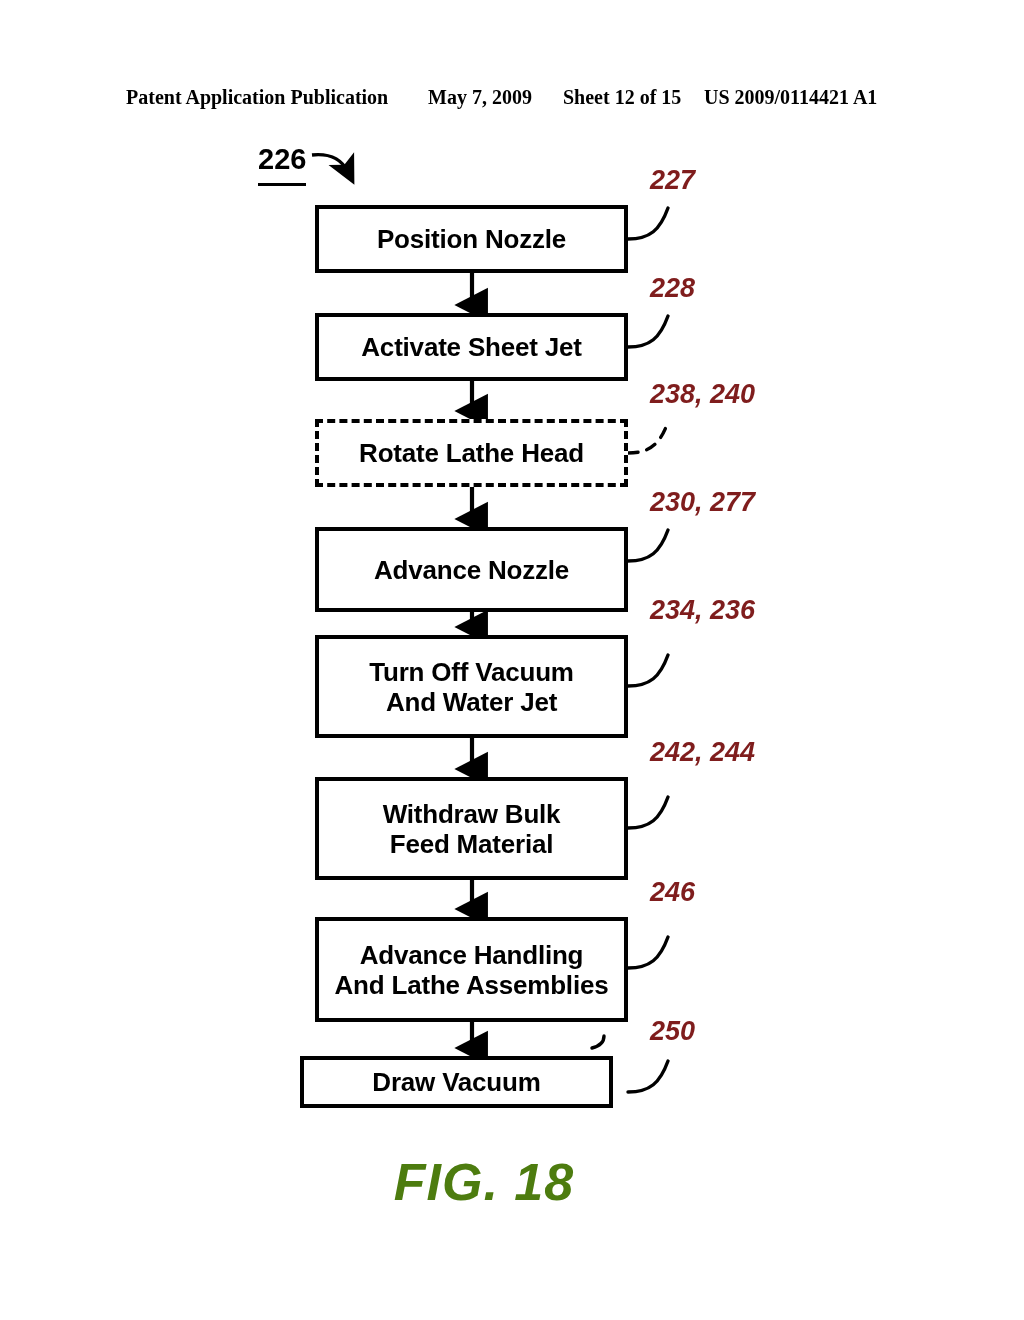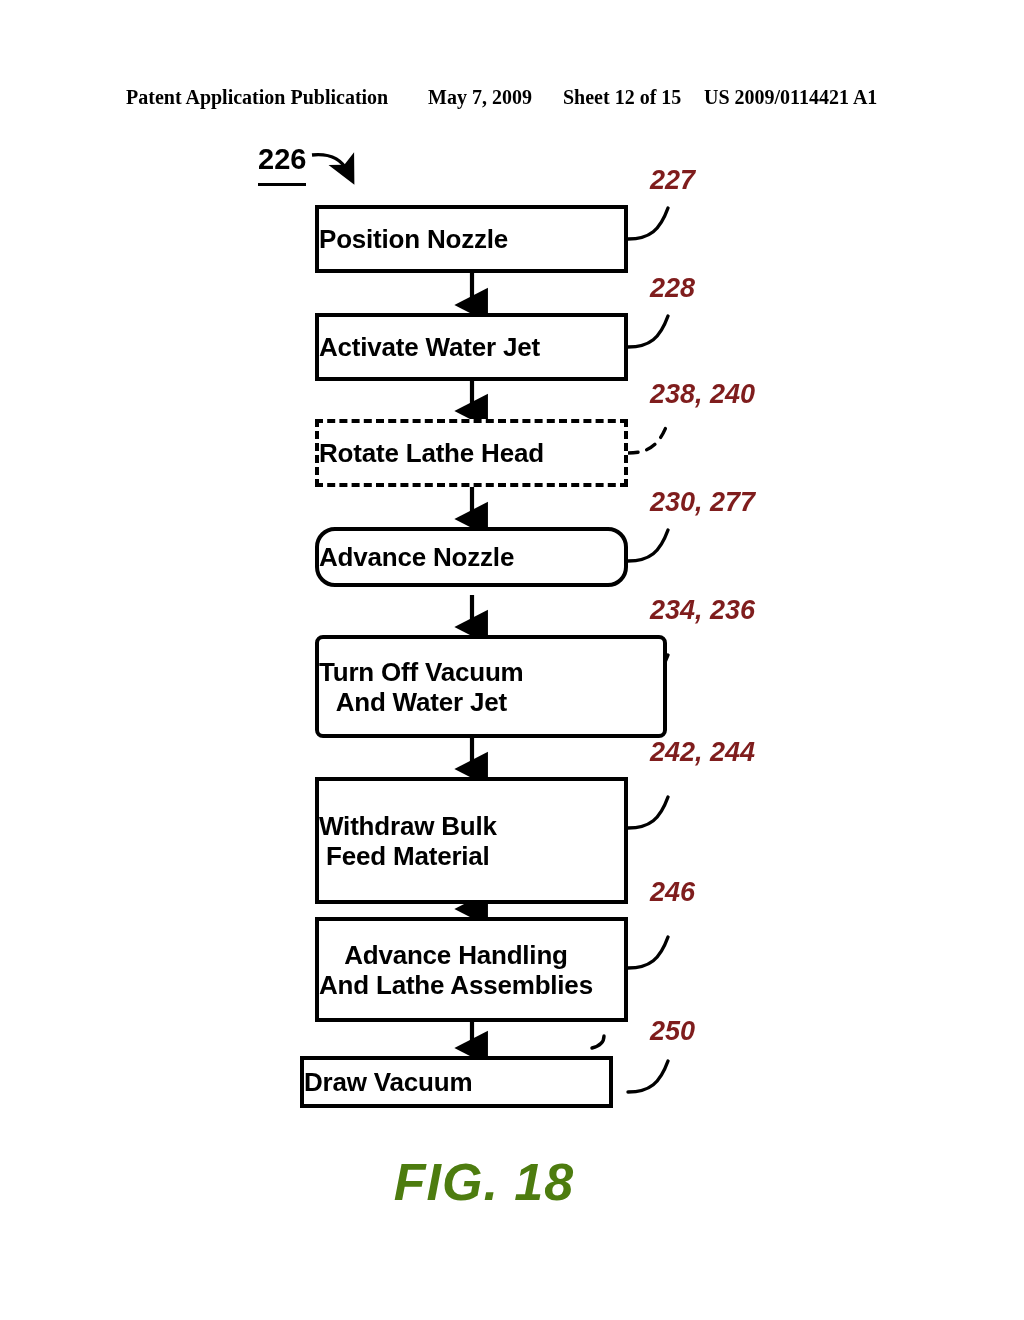--- a/index.html
+++ b/index.html
@@ -56,6 +56,7 @@
     background: #ffffff;
     display: flex;
     align-items: center;
+    justify-content: center;
     text-align: center;
   }
   .fc-box.dashed {

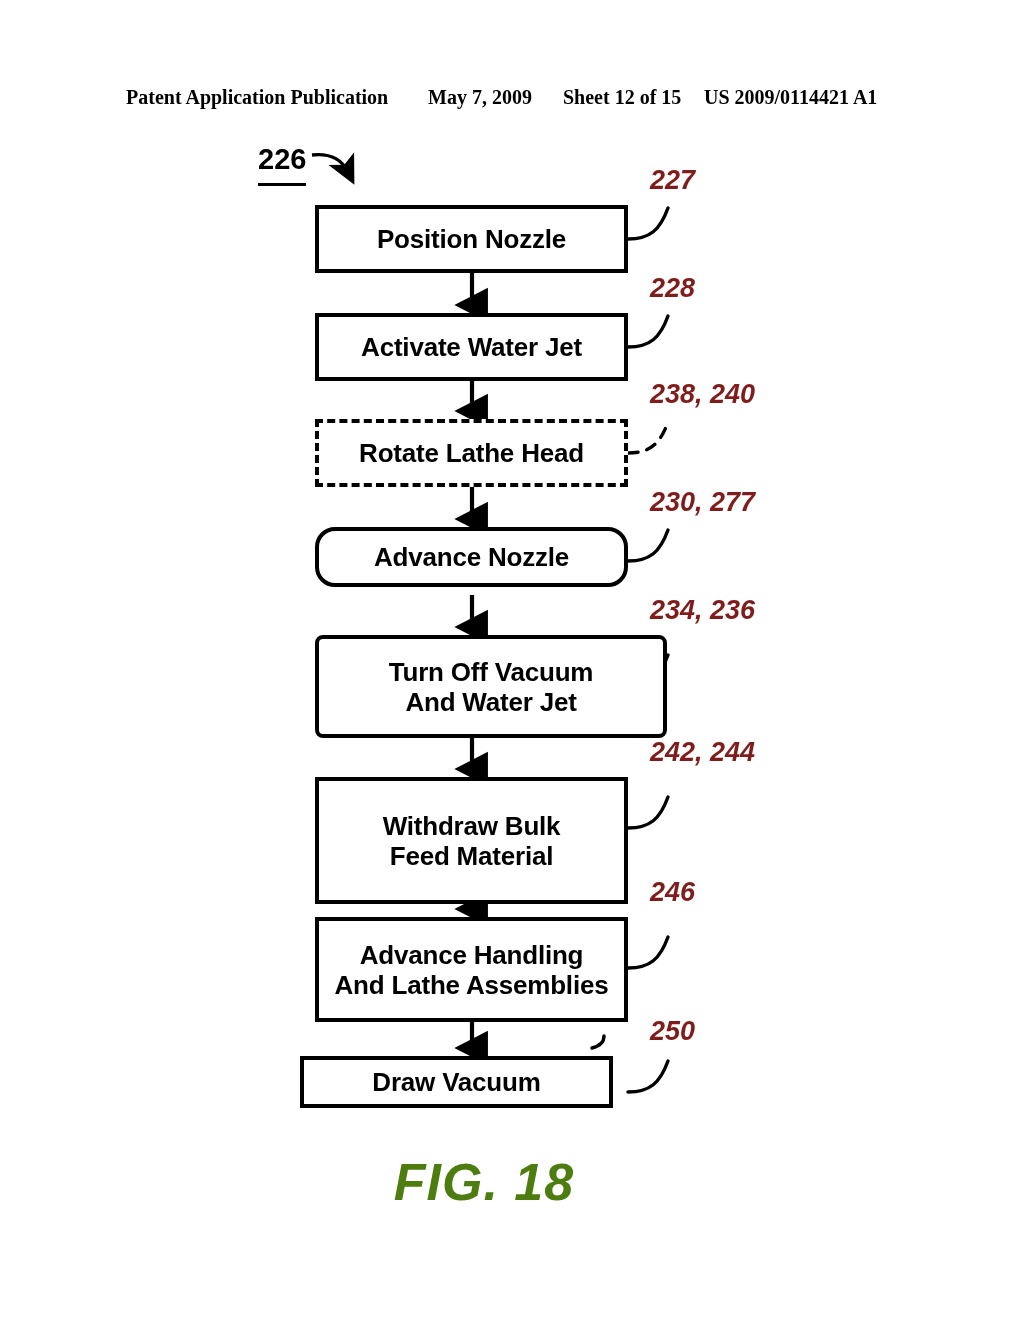--- a/index.html
+++ b/index.html
@@ -172,7 +172,7 @@
         <div class="fc-label">Position Nozzle</div>
       </div>
       <div class="fc-box" style="left: 315px; top: 313px; width: 313px; height: 68px;">
-        <div class="fc-label">Activate Water Jet</div>
+        <div class="fc-label">Activate Sheet Jet</div>
       </div>
       <div class="fc-box dashed" style="left: 315px; top: 419px; width: 313px; height: 68px;">
         <div class="fc-label">Rotate Lathe Head</div>

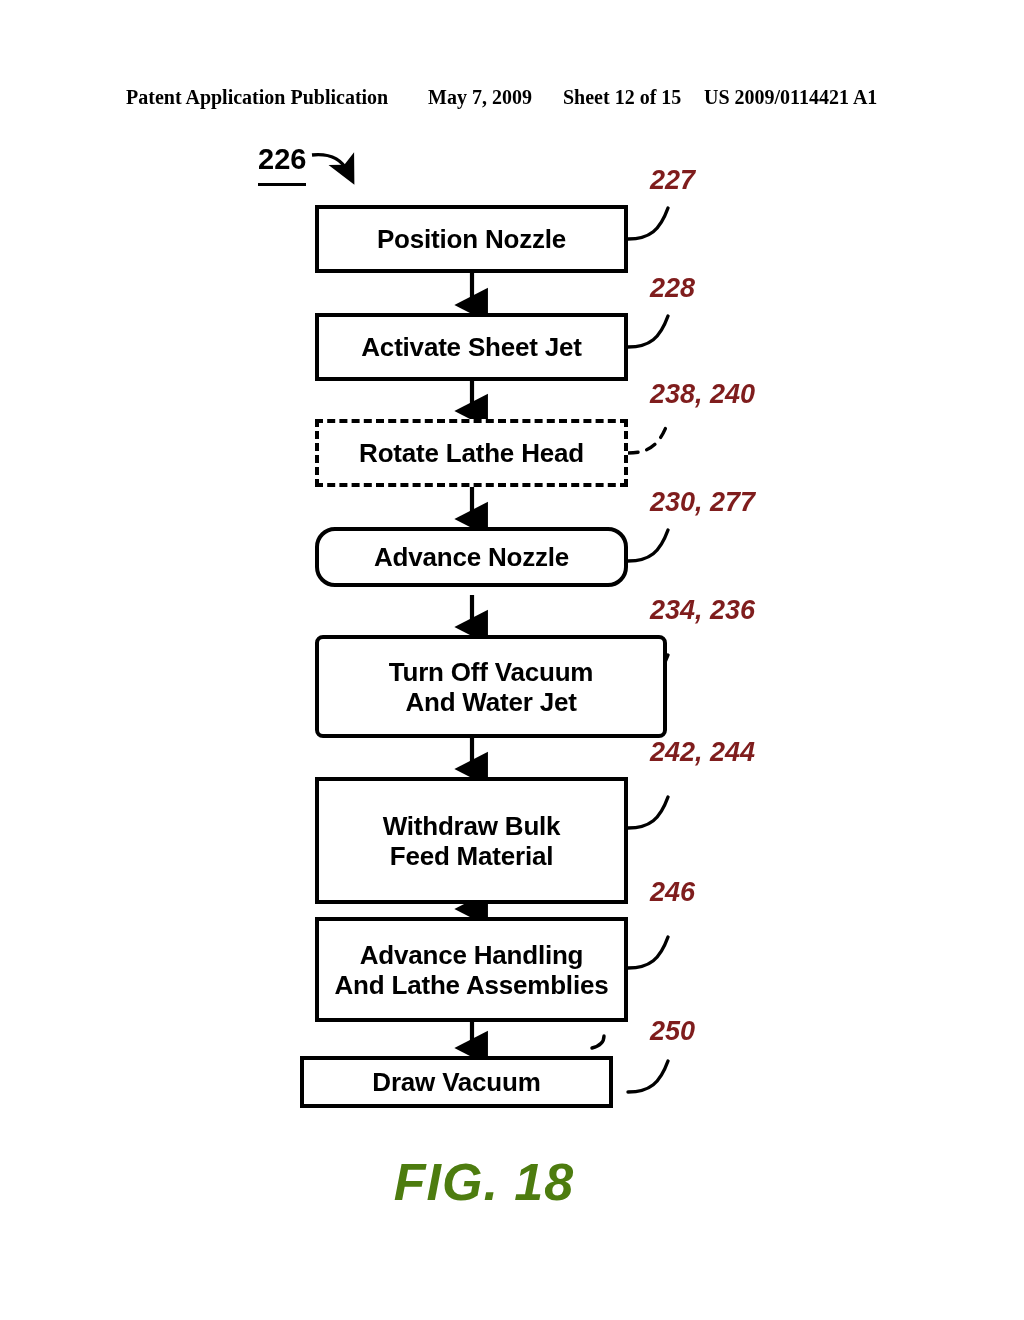--- a/index.html
+++ b/index.html
@@ -177,7 +177,7 @@
       <div class="fc-box dashed" style="left: 315px; top: 419px; width: 313px; height: 68px;">
         <div class="fc-label">Rotate Lathe Head</div>
       </div>
-      <div class="fc-box" style="left: 315px; top: 527px; width: 313px; height: 60px; border-radius: 20px;">
+      <div class="fc-box" style="left: 315px; top: 527px; width: 313px; height: 85px;">
         <div class="fc-label">Advance Nozzle</div>
       </div>
       <div class="fc-box" style="left: 315px; top: 635px; width: 352px; height: 103px; border-radius: 8px;">

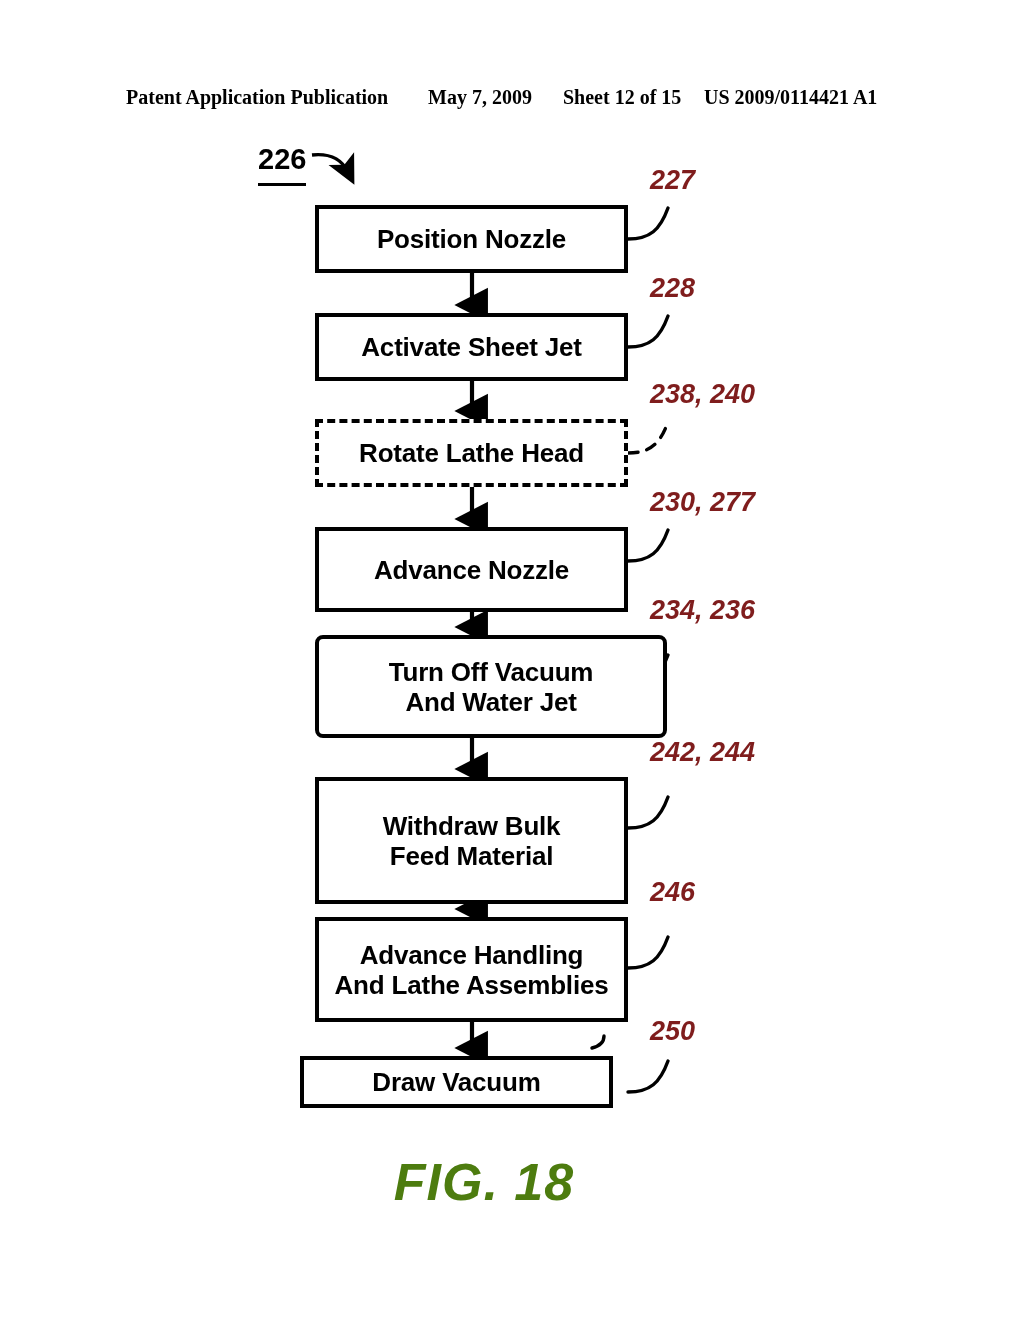--- a/index.html
+++ b/index.html
@@ -180,7 +180,7 @@
       <div class="fc-box" style="left: 315px; top: 527px; width: 313px; height: 85px;">
         <div class="fc-label">Advance Nozzle</div>
       </div>
-      <div class="fc-box" style="left: 315px; top: 635px; width: 352px; height: 103px; border-radius: 8px;">
+      <div class="fc-box" style="left: 315px; top: 635px; width: 313px; height: 103px;">
         <div class="fc-label">Turn Off Vacuum
 And Water Jet</div>
       </div>

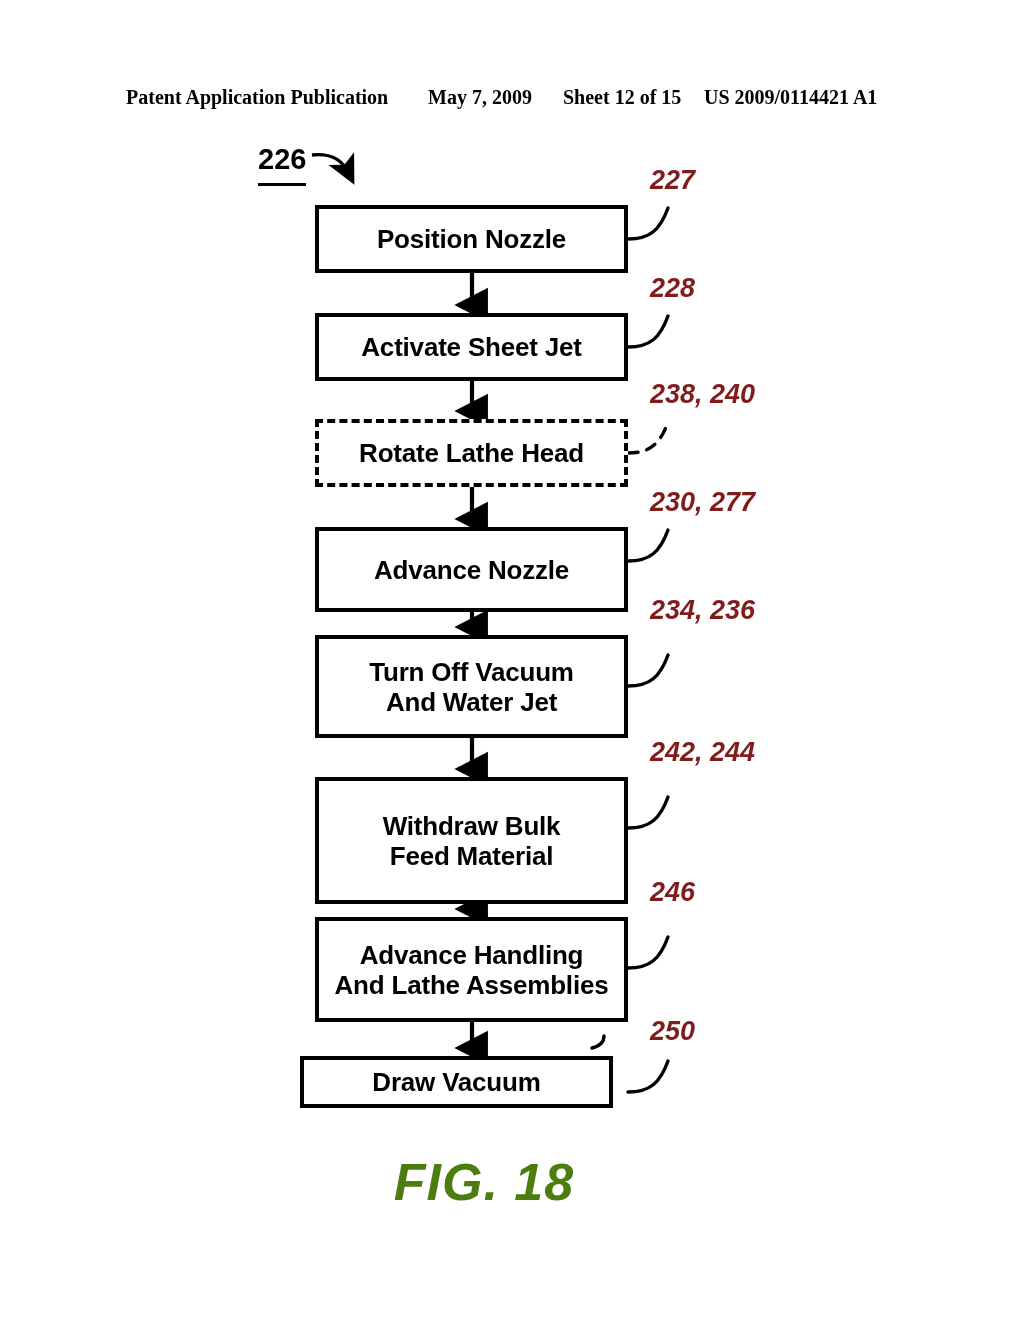--- a/index.html
+++ b/index.html
@@ -184,7 +184,7 @@
         <div class="fc-label">Turn Off Vacuum
 And Water Jet</div>
       </div>
-      <div class="fc-box" style="left: 315px; top: 777px; width: 313px; height: 127px;">
+      <div class="fc-box" style="left: 315px; top: 777px; width: 313px; height: 103px;">
         <div class="fc-label">Withdraw Bulk
 Feed Material</div>
       </div>

